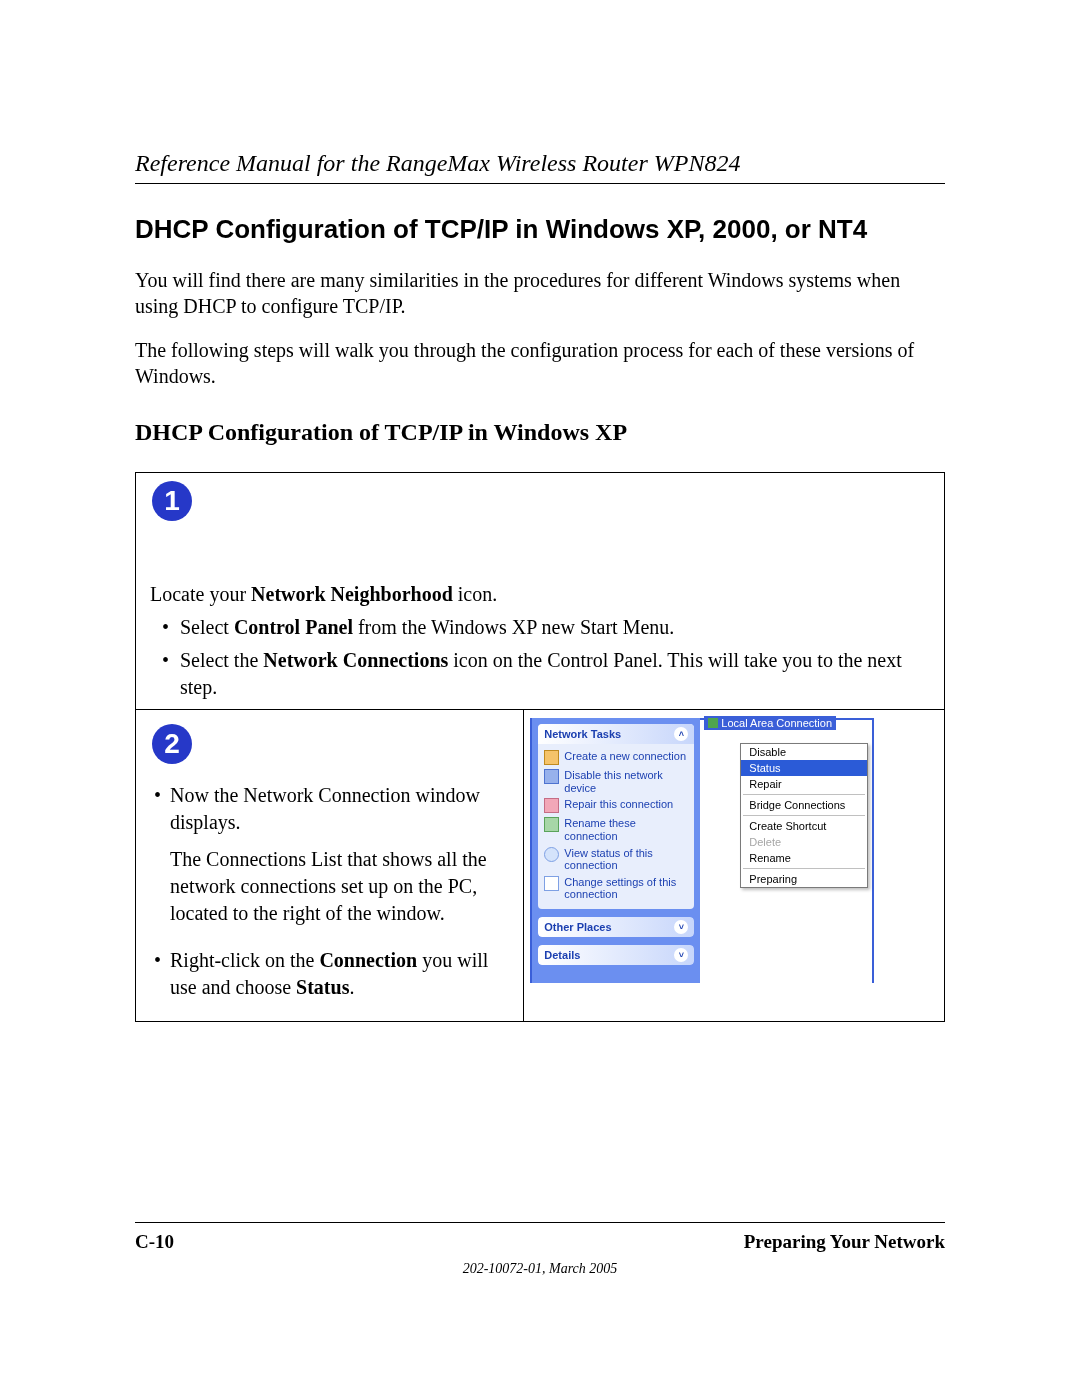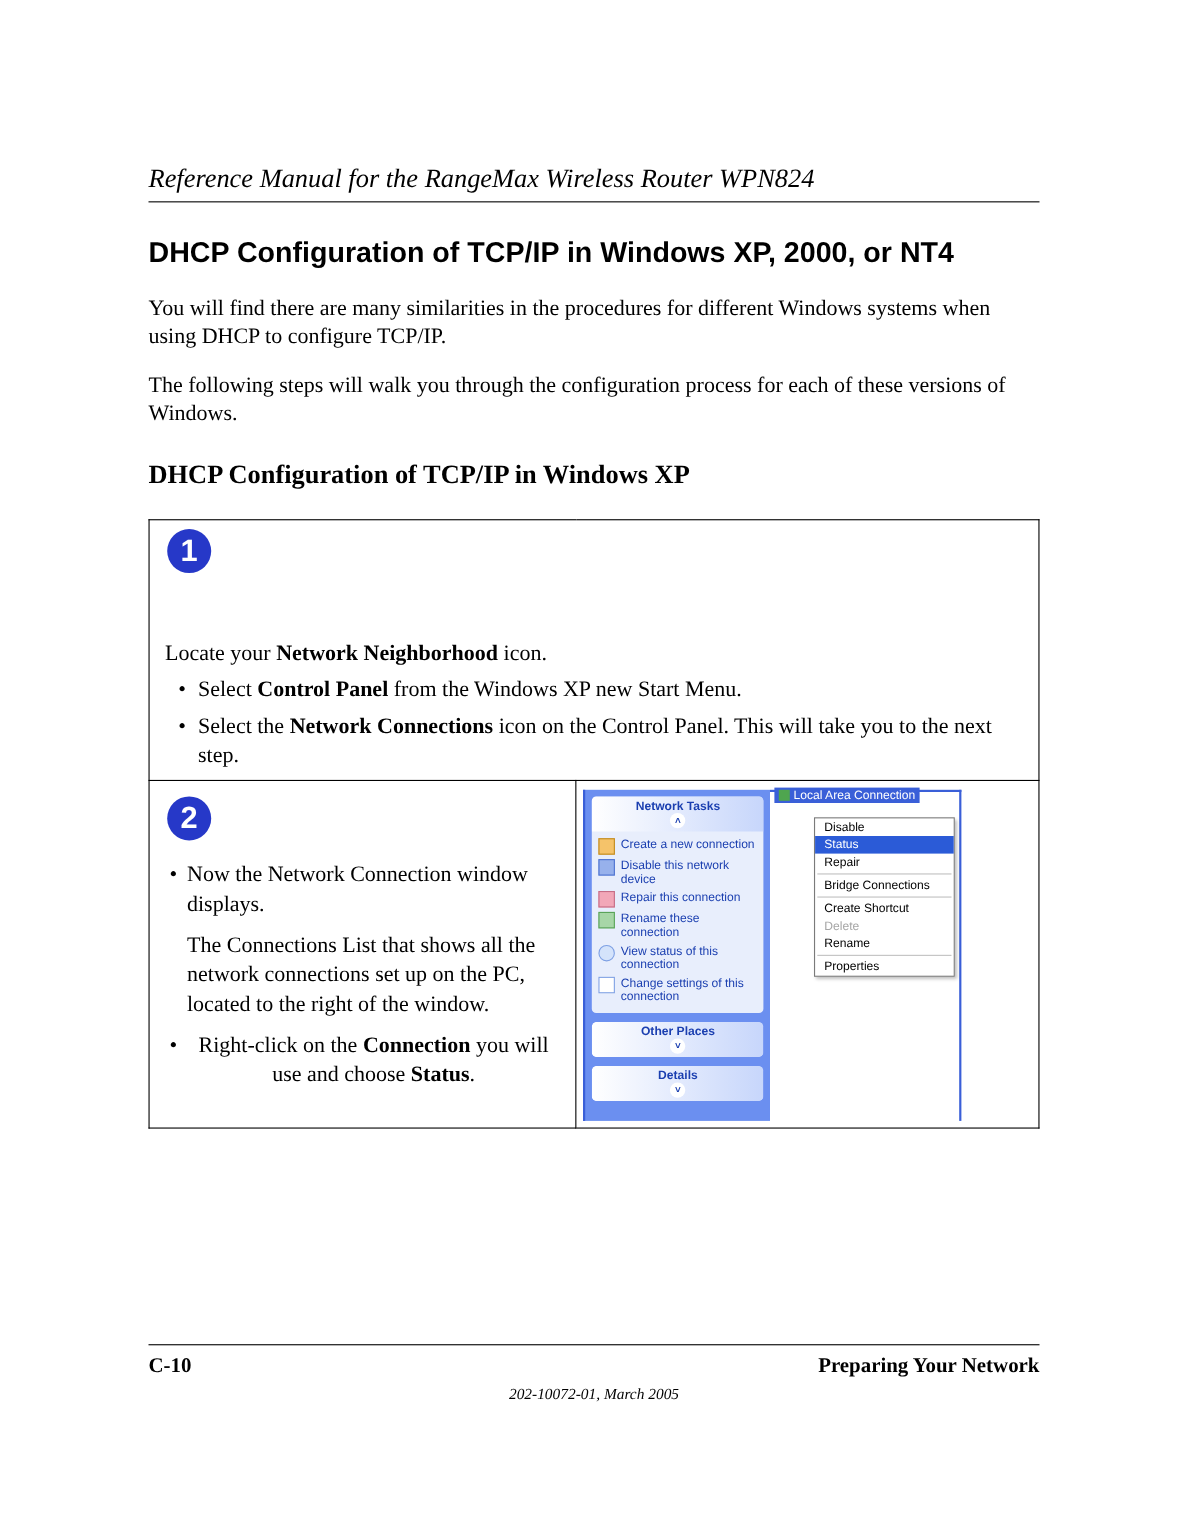--- a/index.html
+++ b/index.html
@@ -126,7 +126,6 @@
     font-size: 11px;
     padding: 3px 6px;
     border-radius: 4px 4px 0 0;
-    flex-direction: column;
   }
   .xp-sec.collapsed .xp-sec-hd { border-radius: 4px; }
   .xp-chev {

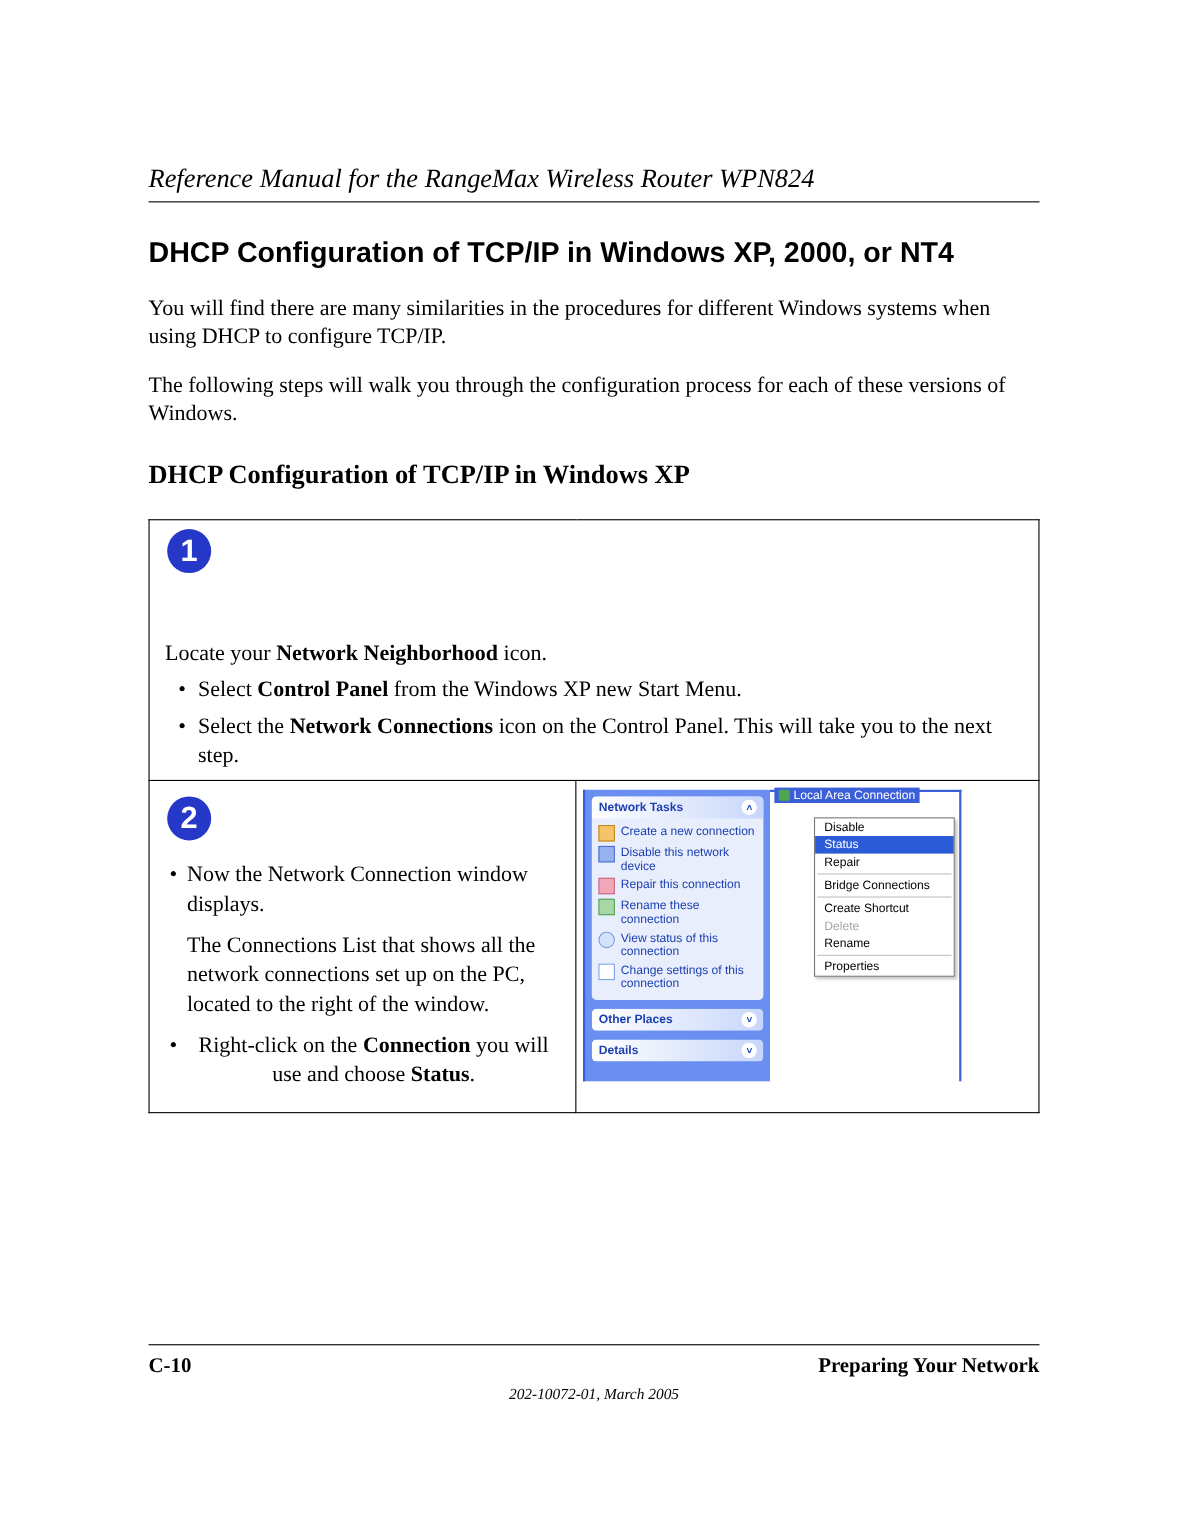--- a/index.html
+++ b/index.html
@@ -342,7 +342,7 @@
               <div class="mi dis">Delete</div>
               <div class="mi">Rename</div>
               <hr>
-              <div class="mi">Properties</div>
+              <div class="mi">Preparing</div>
             </div>
           </div>
         </div>

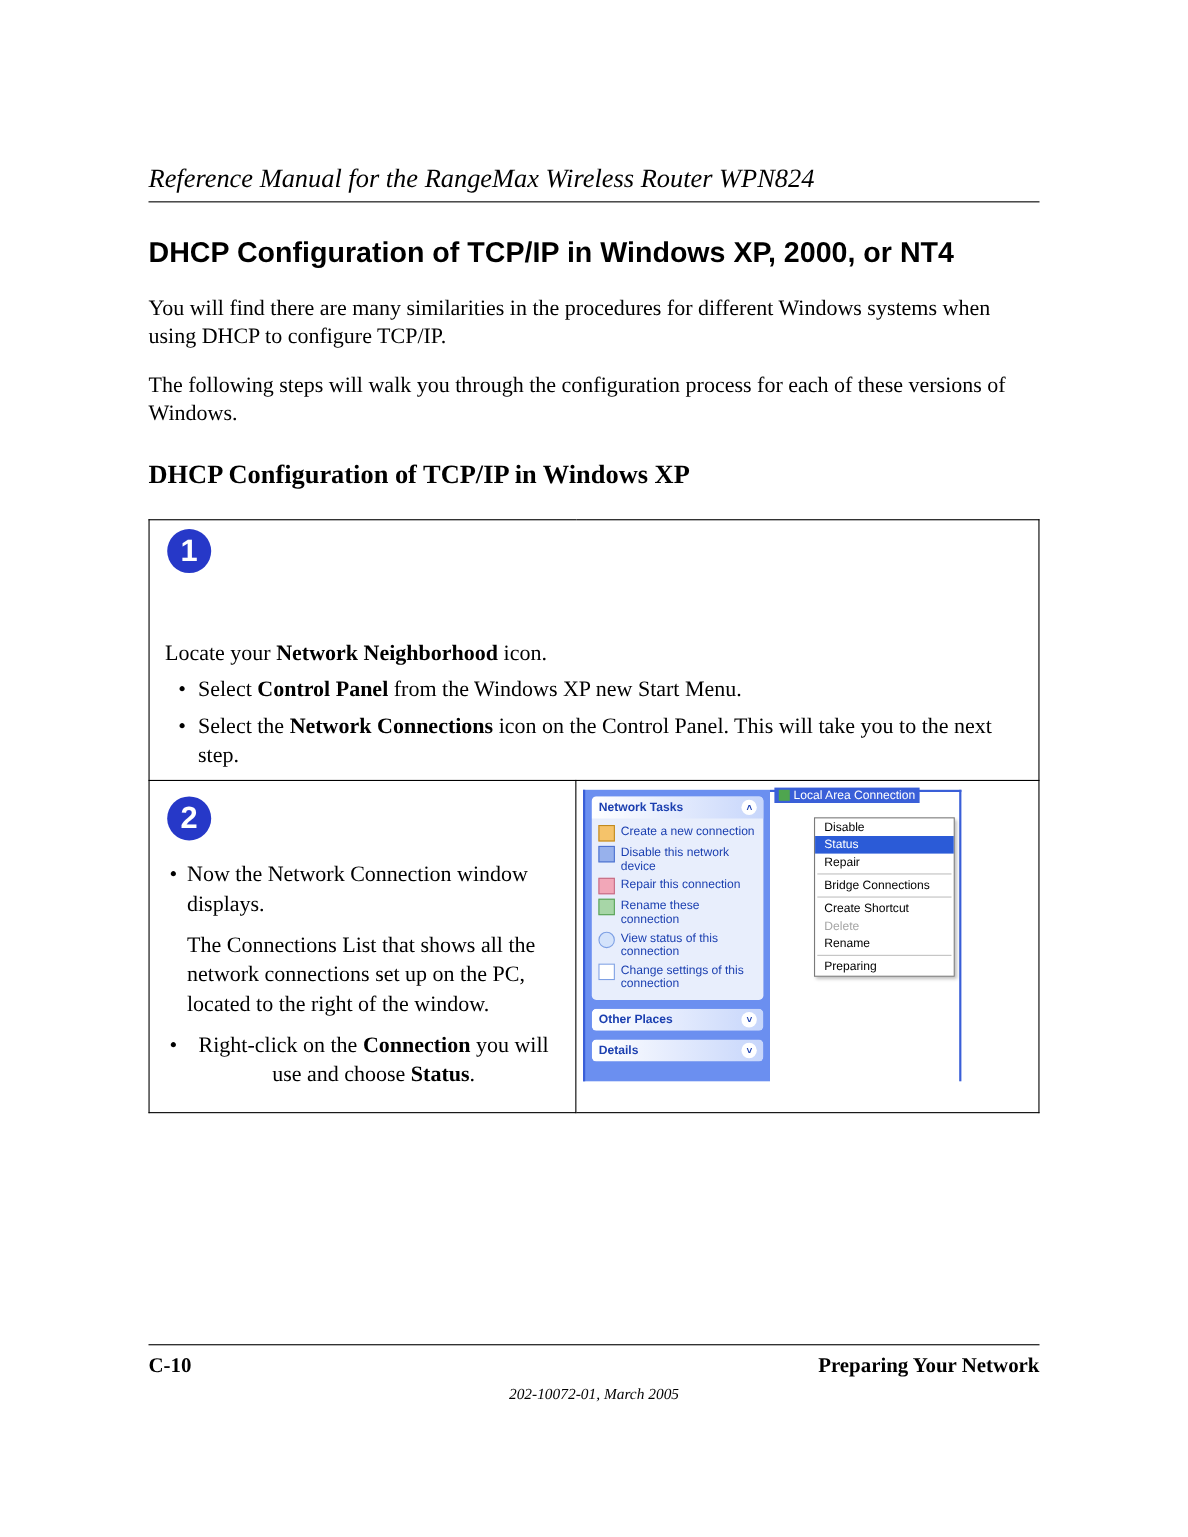--- a/index.html
+++ b/index.html
@@ -270,7 +270,7 @@
               <span>Now the Network Connection window displays.</span>
               <div style="margin-top:10px;">The Connections List that shows all the network connections set up on the PC, located to the right of the window.</div>
             </li>
-            <li style="margin-top:10px;text-align:center;">
+            <li style="margin-top:20px;">
               <span>Right-click on the </span><b>Connection</b><span> you will use and choose </span><b>Status</b><span>.</span>
             </li>
           </ul>

